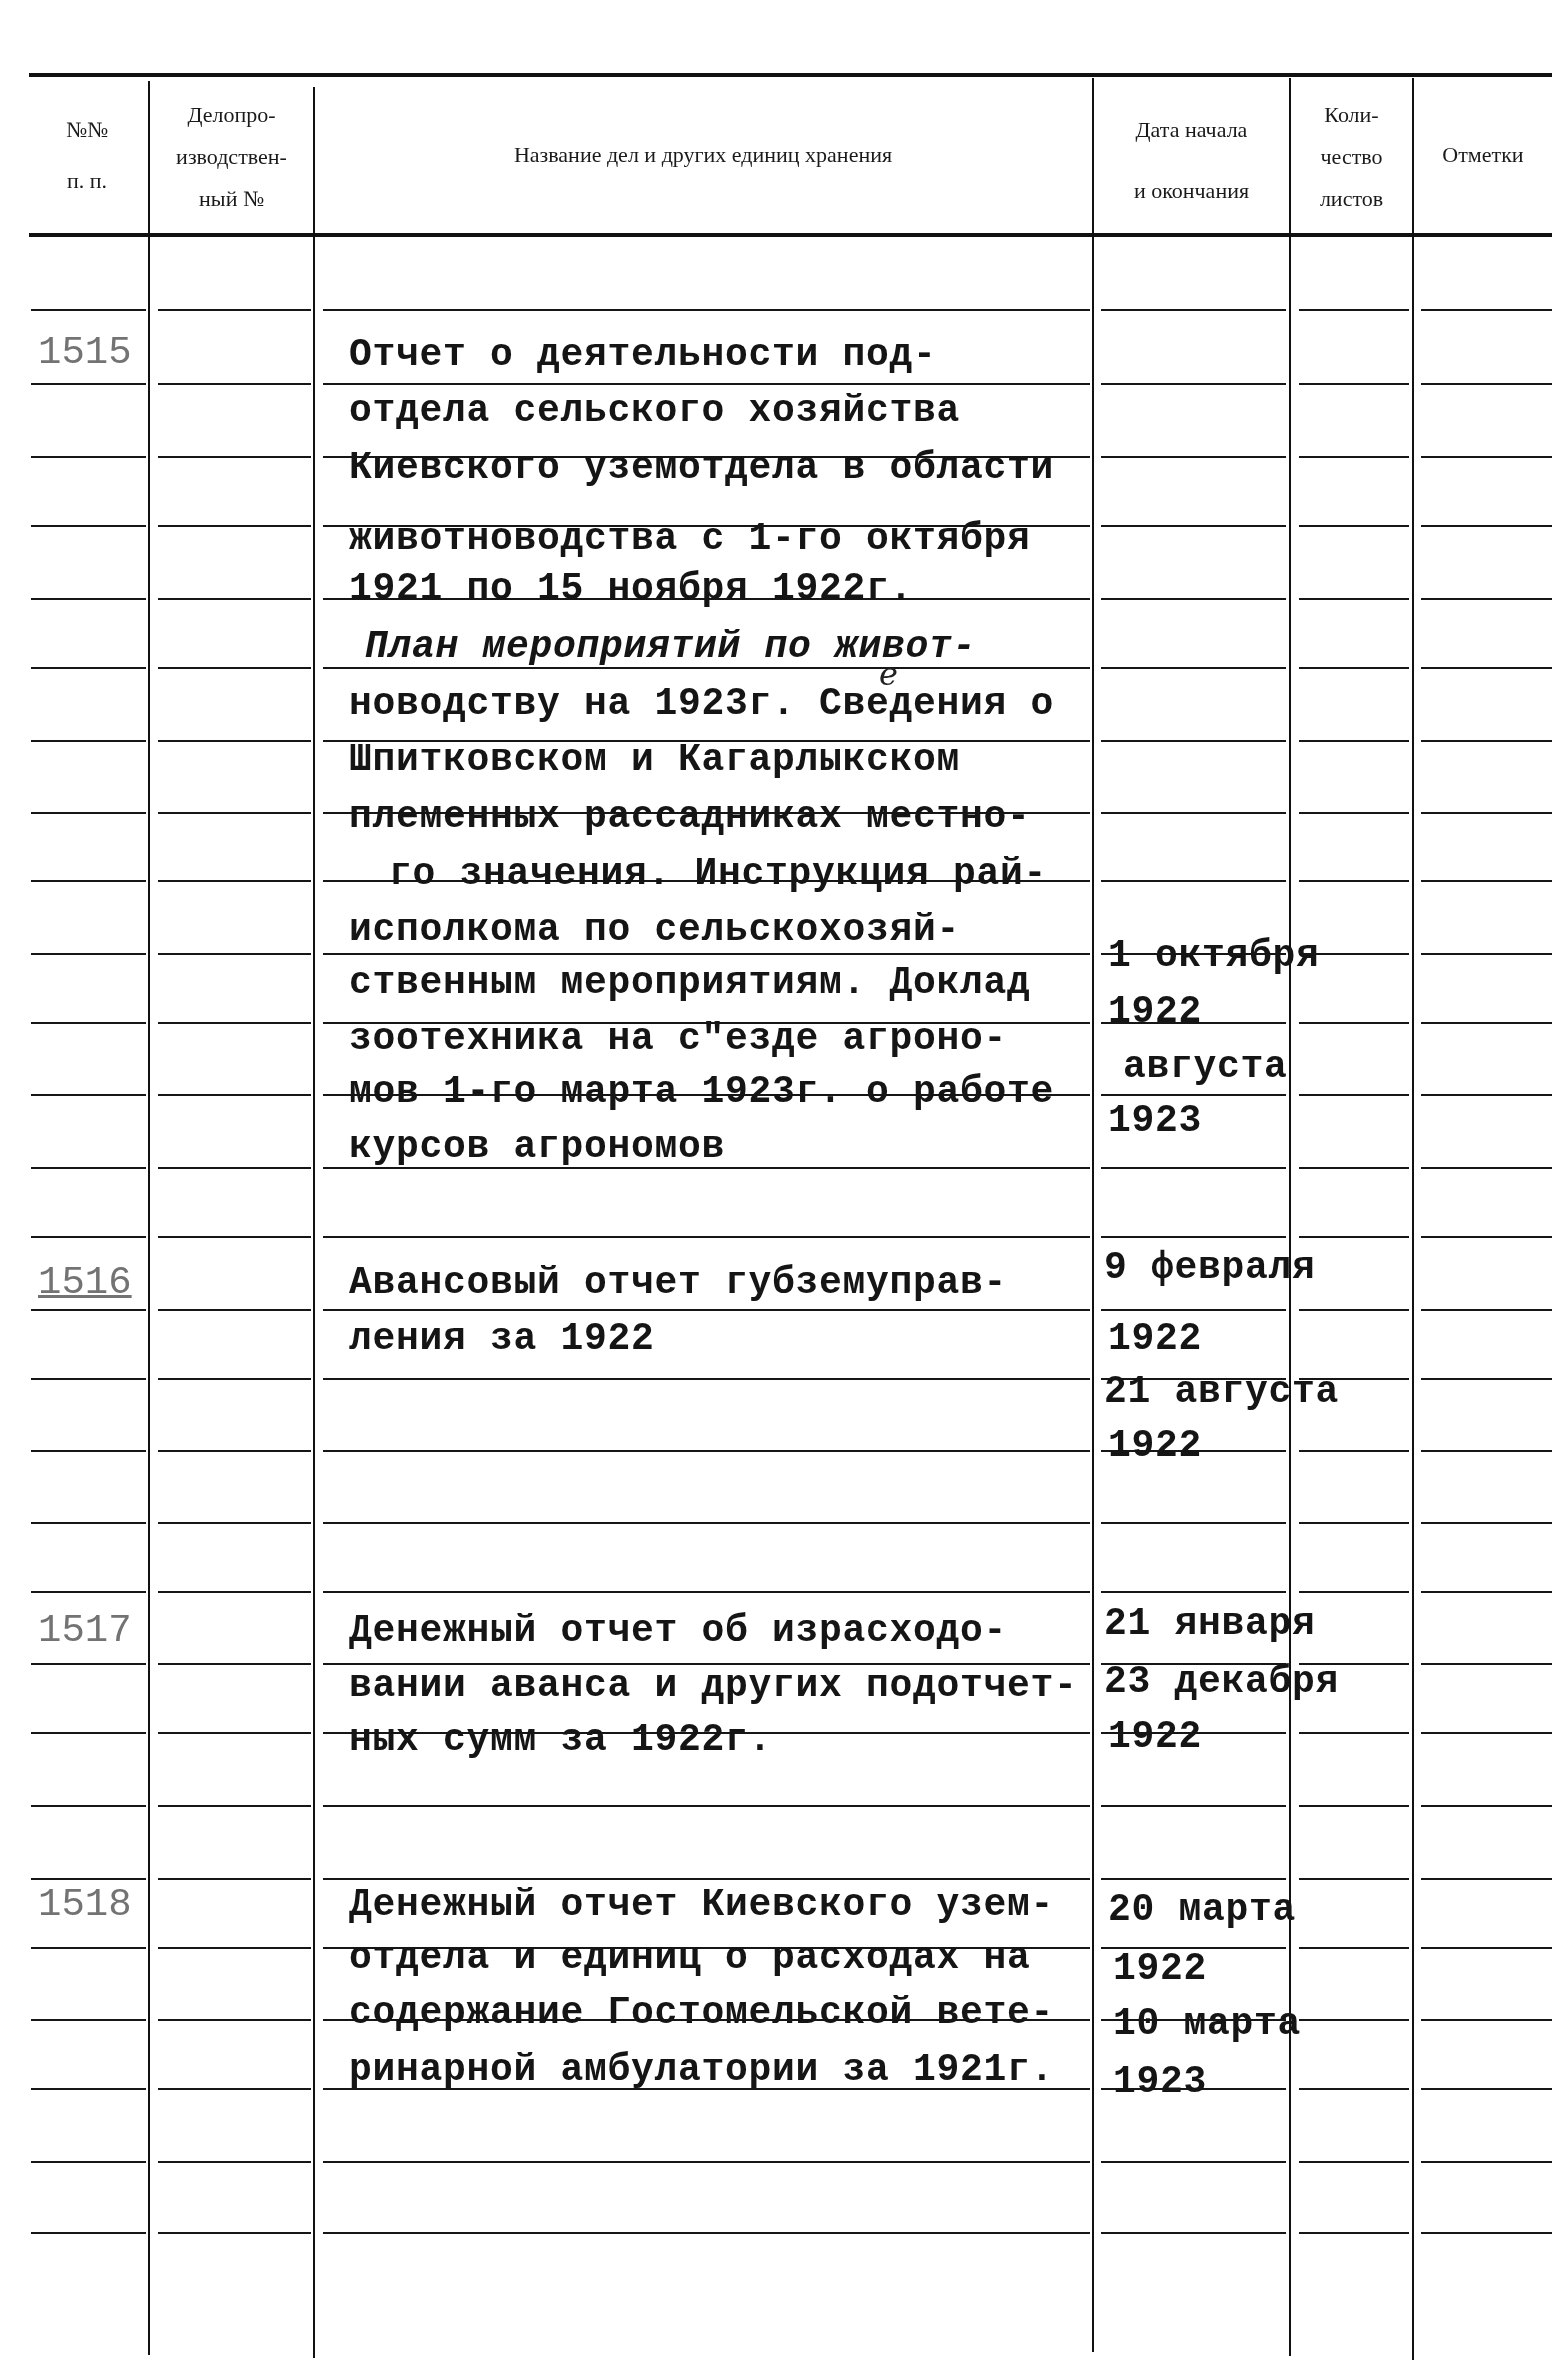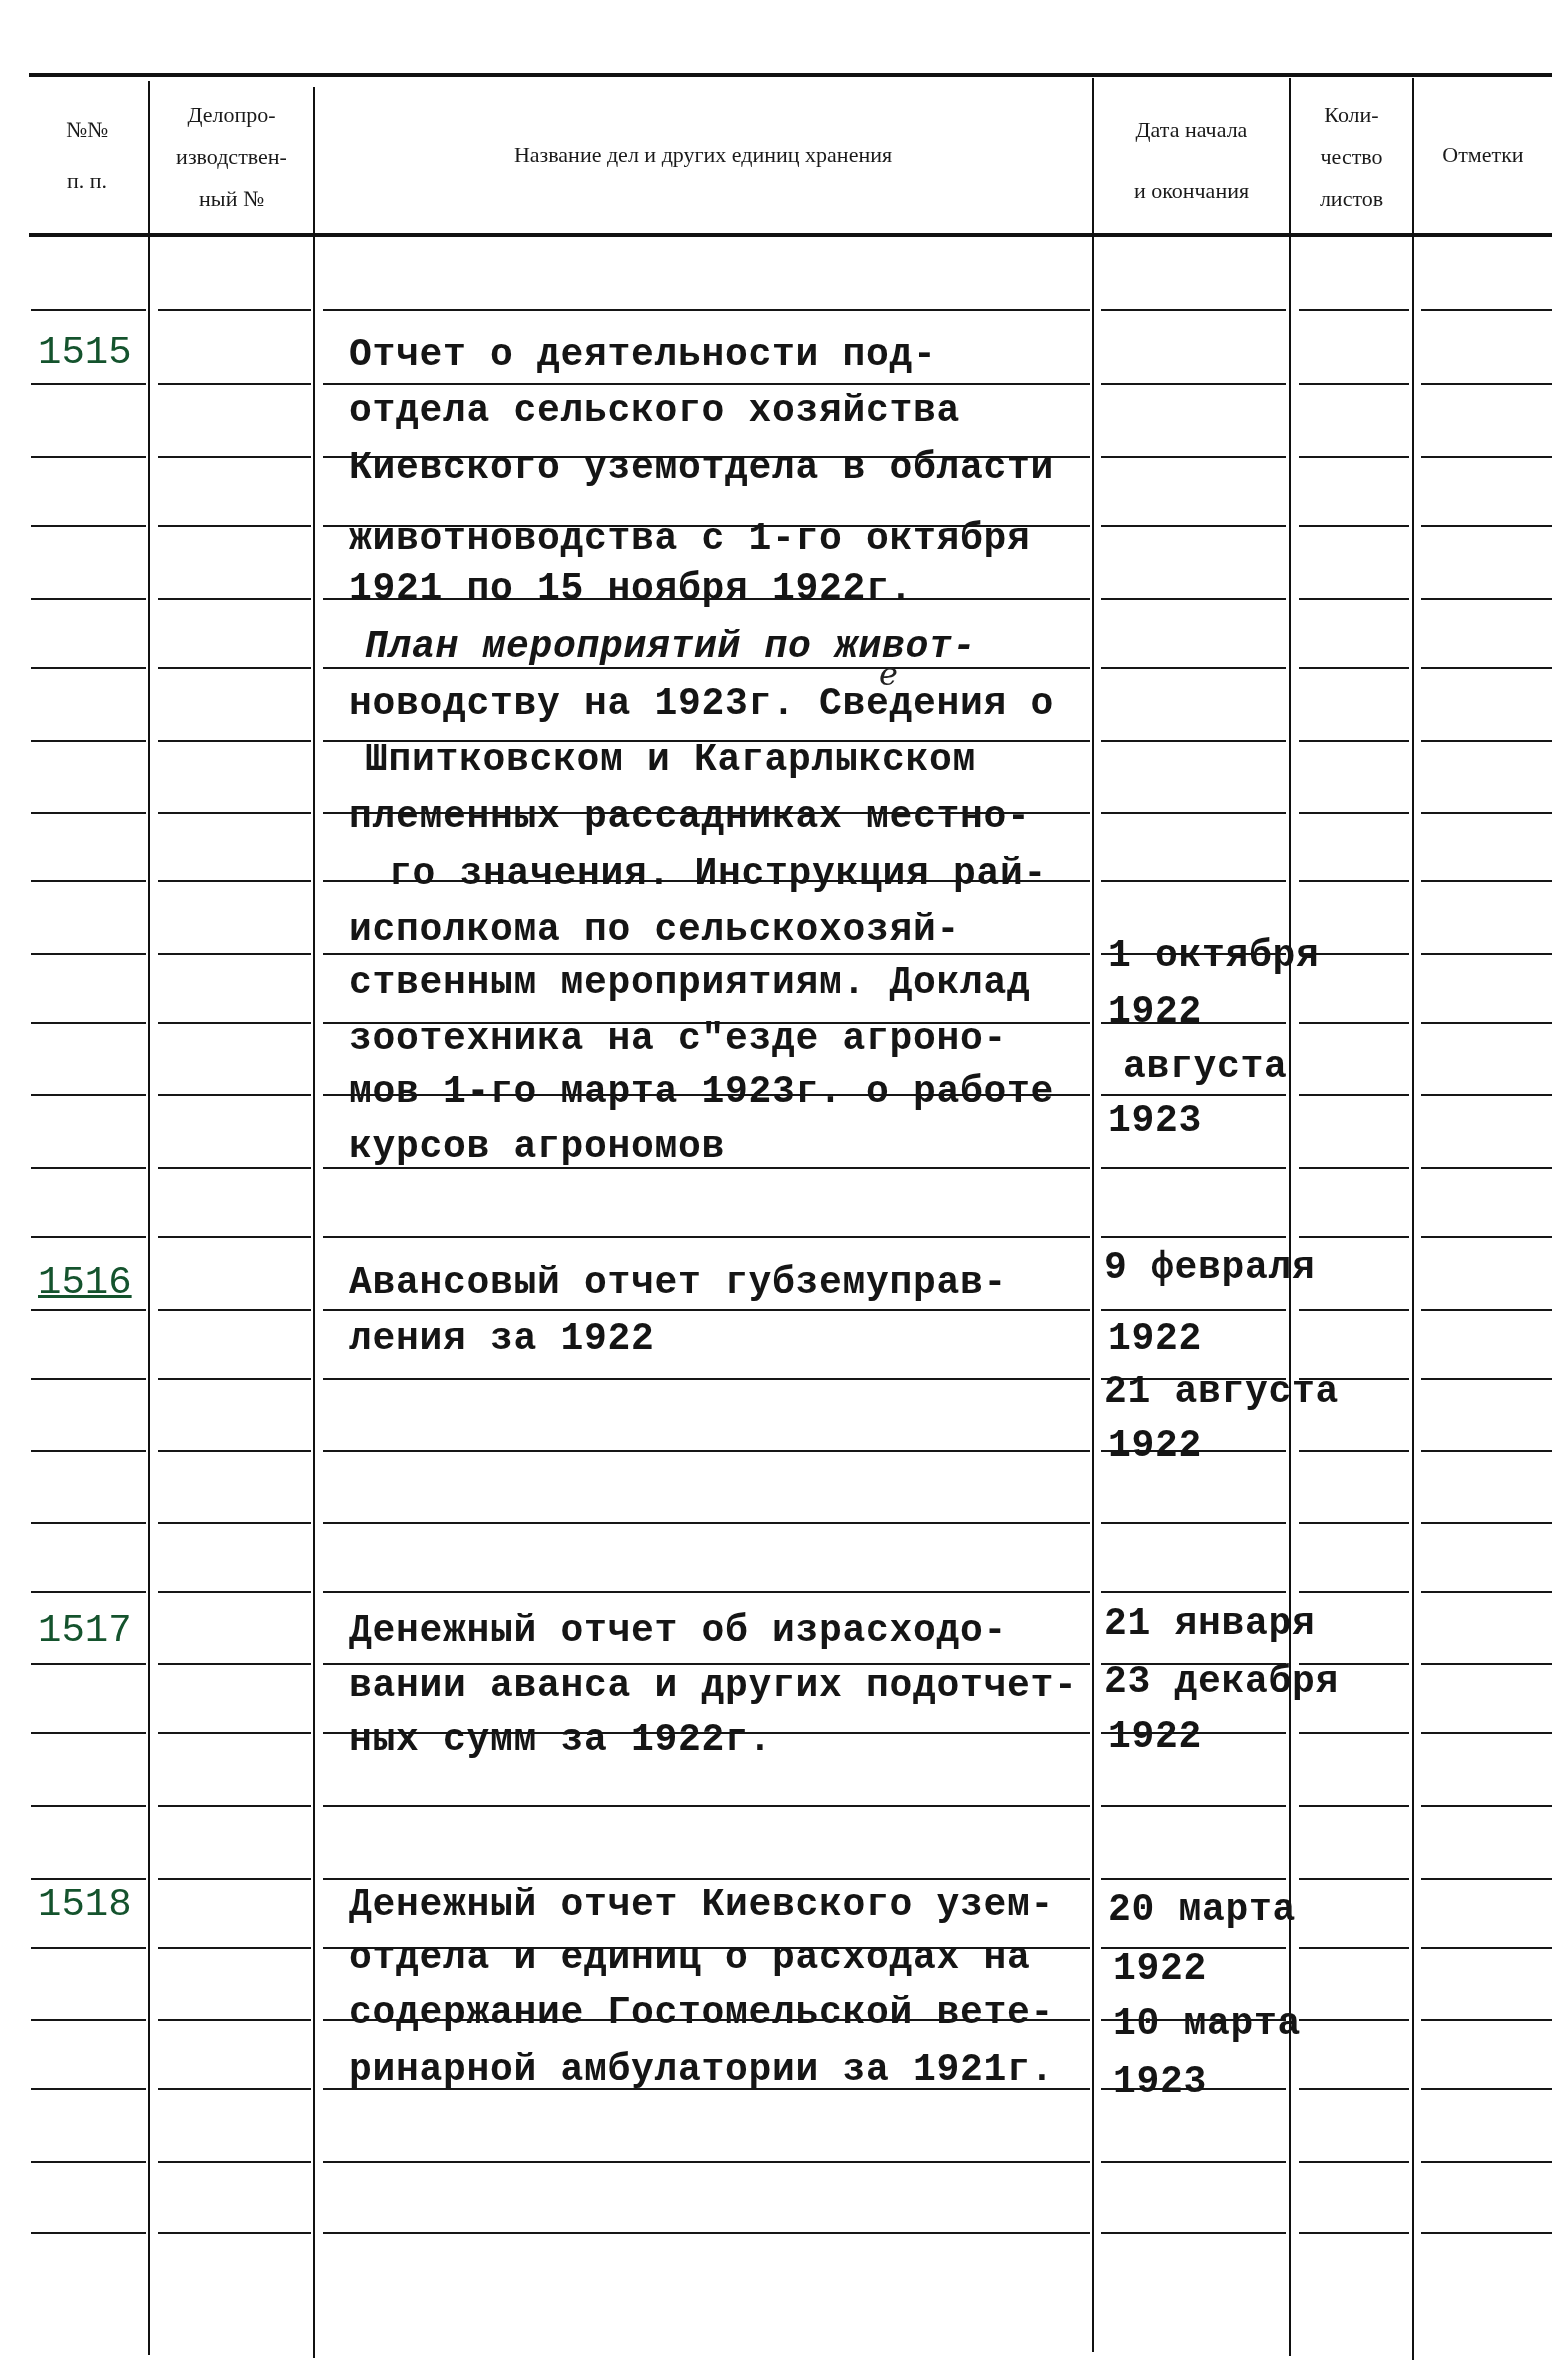--- a/index.html
+++ b/index.html
@@ -9,7 +9,7 @@
   .hseg { position:absolute; height:2.2px; background:#161616; }
   .hdr { position:absolute; font-family:"Liberation Serif", serif; font-size:22px; line-height:42px; text-align:center; color:#1a1a1a; }
   .tw { position:absolute; font-family:"Liberation Mono", "DejaVu Sans Mono", monospace; font-size:38px; font-weight:bold; color:#151515; white-space:pre; letter-spacing:0.7px; }
-  .num { position:absolute; font-family:"Liberation Mono", monospace; font-size:39px; color:#14532d; }
+  .num { position:absolute; font-family:"Liberation Mono", monospace; font-size:39px; color:#737373; }
   .hand { position:absolute; font-family:"DejaVu Serif", serif; font-style:italic; font-size:32px; color:#222; }
 </style>
 </head>

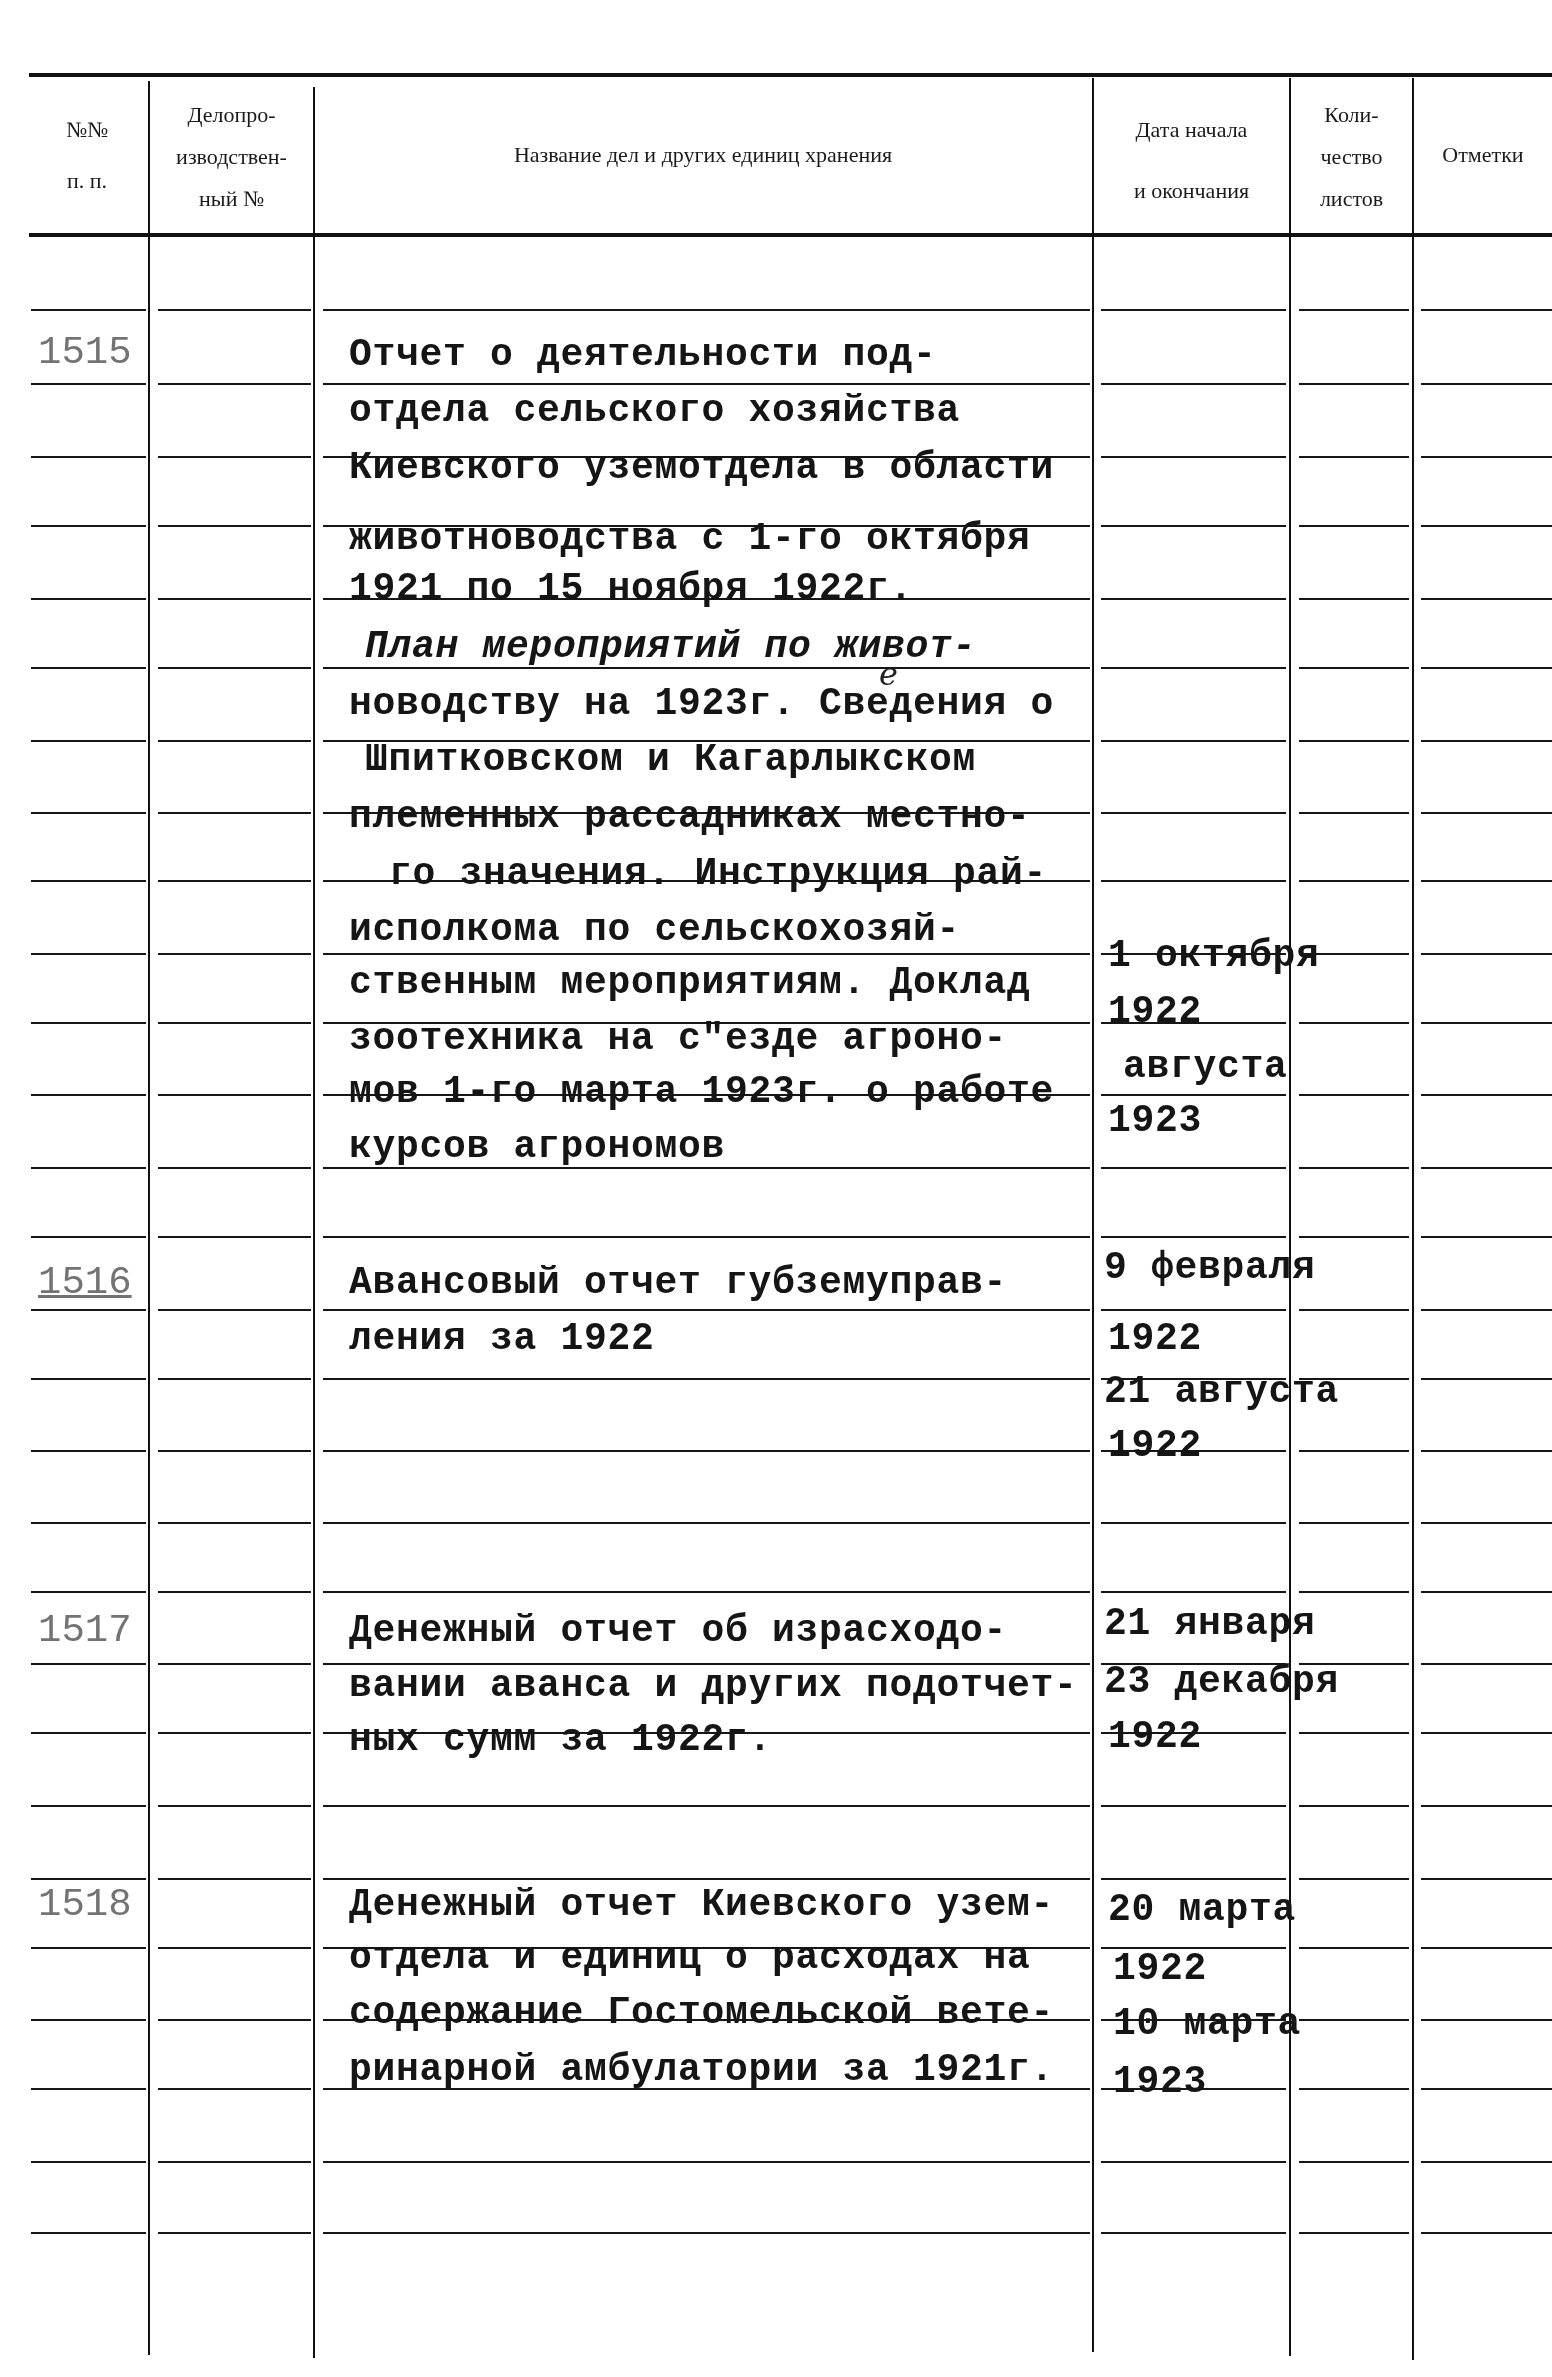--- a/index.html
+++ b/index.html
@@ -228,7 +228,7 @@
   <div class="tw" style="left:365px; top:625px;font-style:italic;">План мероприятий по живот-</div>
   <div class="tw" style="left:349px; top:682px;">новодству на 1923г. Сведения о</div>
   <div class="hand" style="left:879px; top:655px;">е</div>
-  <div class="tw" style="left:365px; top:738px;">Шпитковском и Кагарлыкском</div>
+  <div class="tw" style="left:349px; top:738px;">Шпитковском и Кагарлыкском</div>
   <div class="tw" style="left:349px; top:795px;">племенных рассадниках местно-</div>
   <div class="tw" style="left:349px; top:852px;margin-left:40px;">го значения. Инструкция рай-</div>
   <div class="tw" style="left:349px; top:908px;">исполкома по сельскохозяй-</div>

